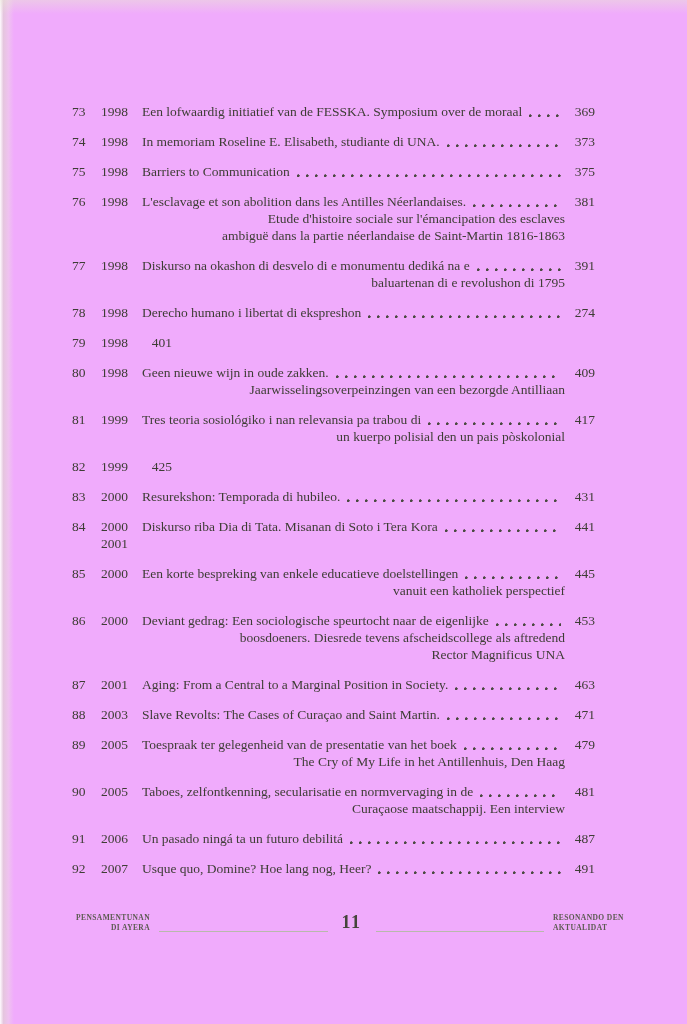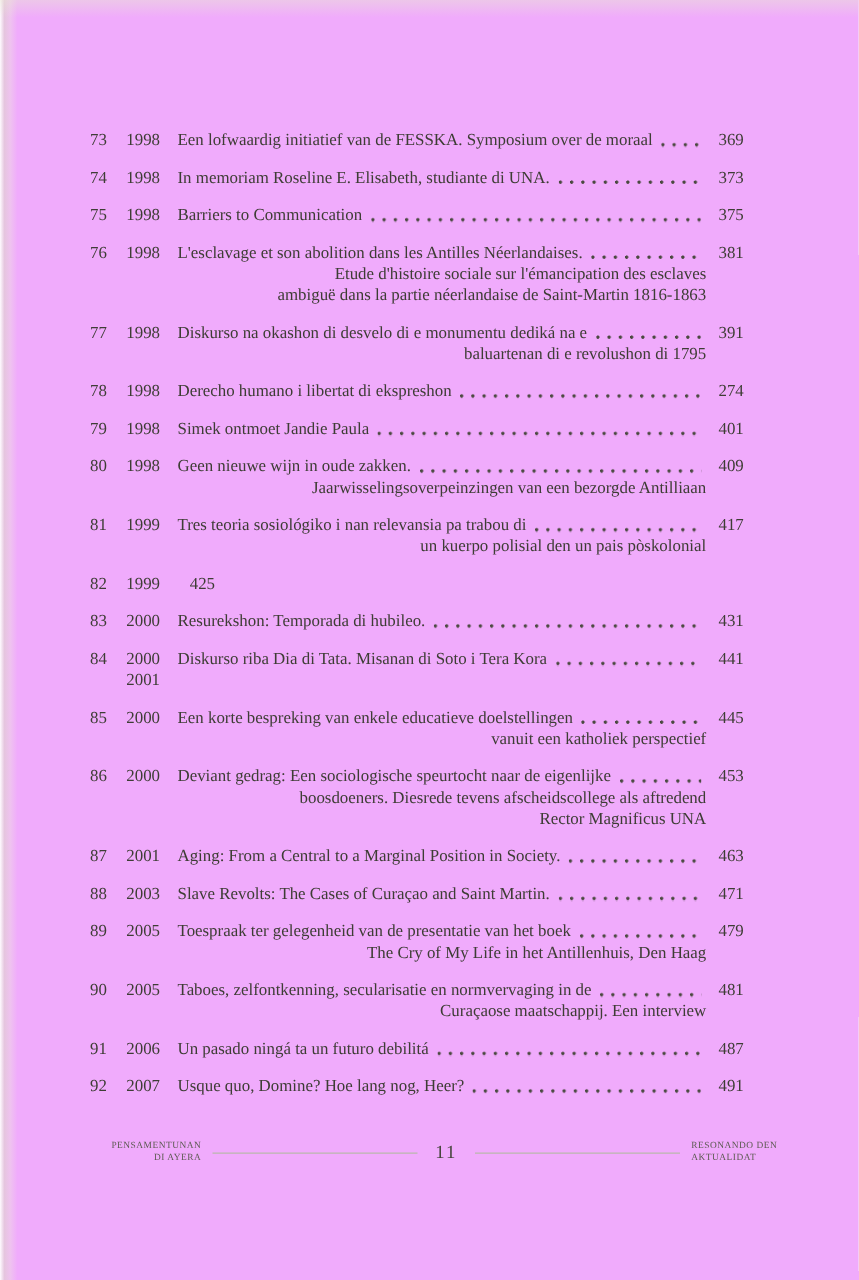--- a/index.html
+++ b/index.html
@@ -201,12 +201,6 @@
     <div class="col-year">
           <div>1998</div>
         </div>
-    <div class="col-title">
-      <div class="title-first">
-        <span class="title-text">Simek ontmoet Jandie Paula</span>
-        <span class="leader"></span>
-      </div>
-    </div>
     <div class="col-page">401</div>
   </div>
 

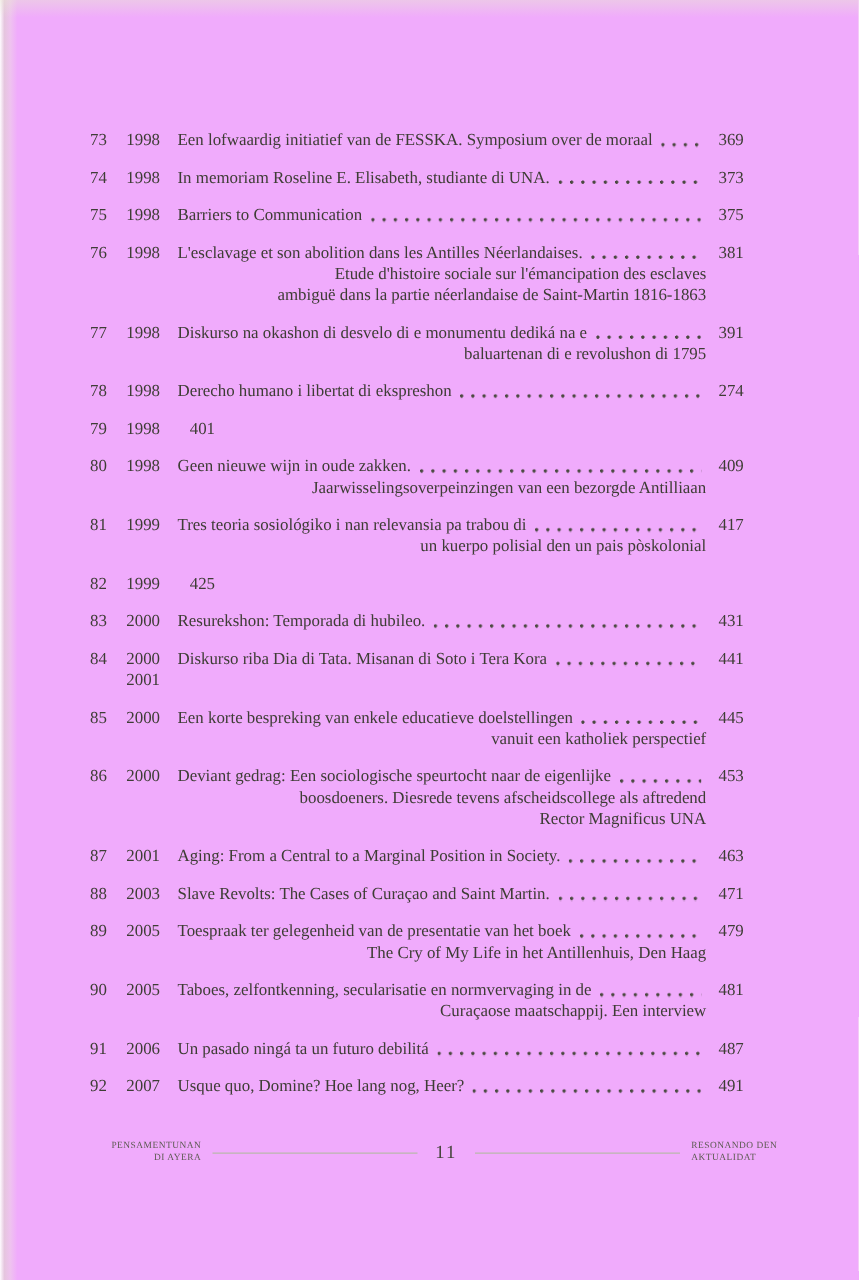--- a/index.html
+++ b/index.html
@@ -69,12 +69,13 @@
   }
   .footer {
     position: absolute;
-    left: 63px;
+    left: 52px;
     right: 62px;
     top: 911px;
     display: flex;
-    align-items: flex-start;
+    align-items: flex-end;
     color: #5b5a50;
+    font-weight: bold;
   }
   .footer-side {
     flex: none;

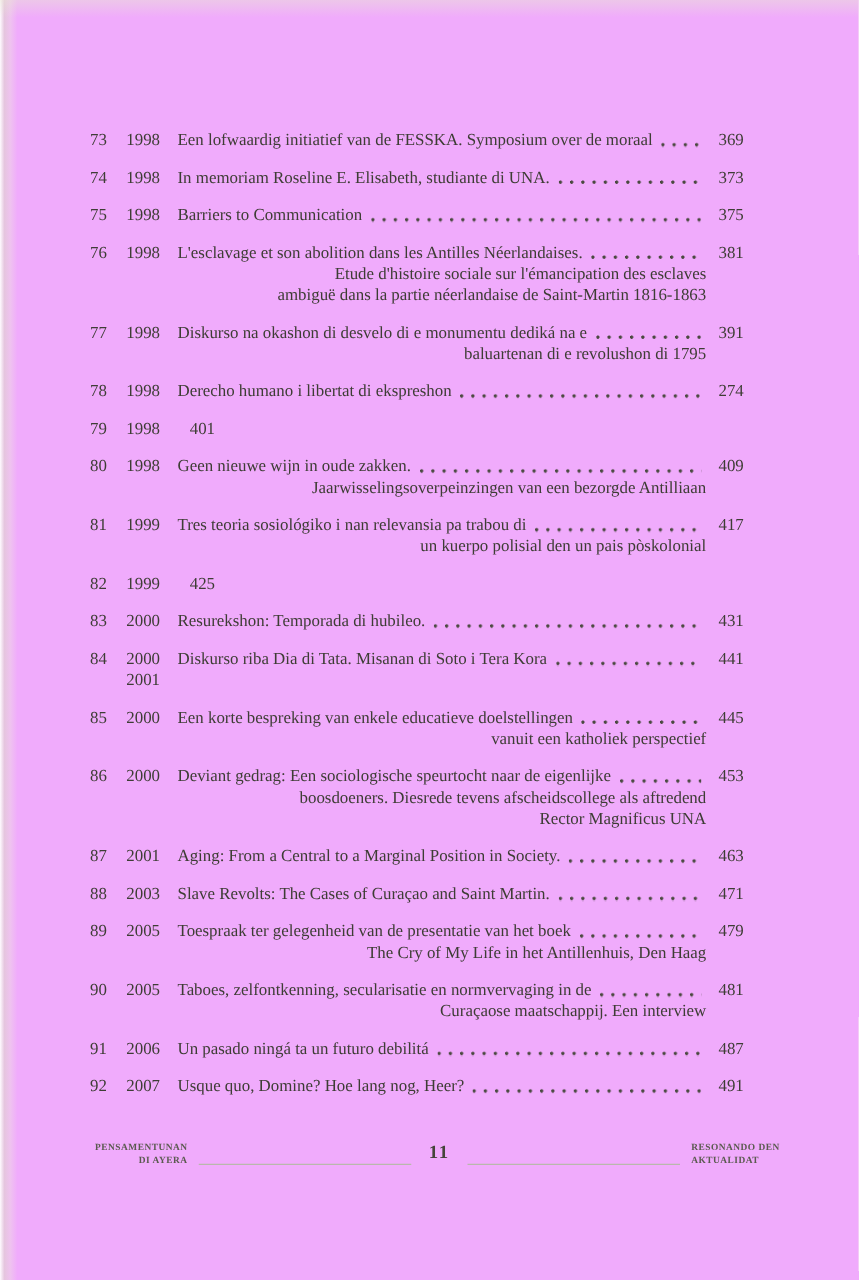--- a/index.html
+++ b/index.html
@@ -95,7 +95,7 @@
   .rule-right { margin-left: 14px; margin-right: 9px; }
   .footer-page {
     flex: none;
-    font-size: 15px;
+    font-size: 18px;
     line-height: 19px;
     margin-top: 2px;
     letter-spacing: 1.5px;

